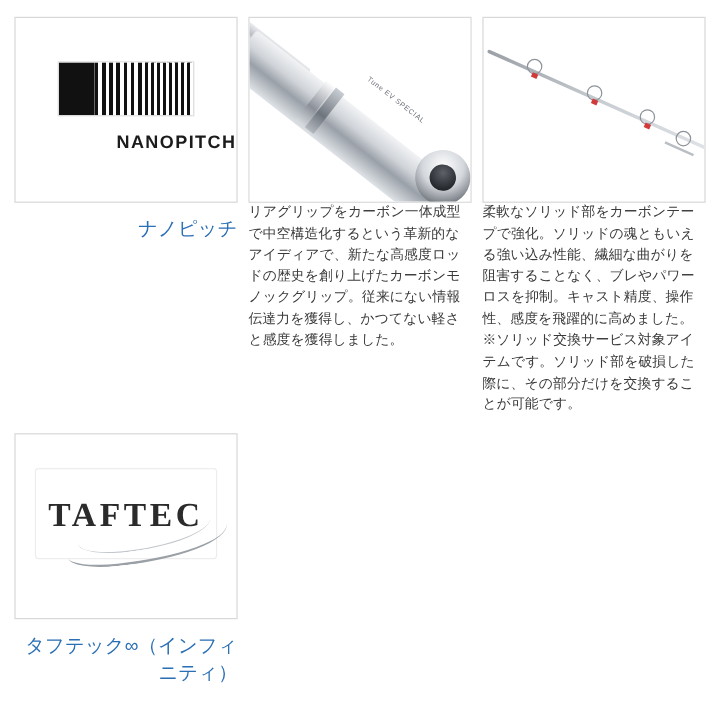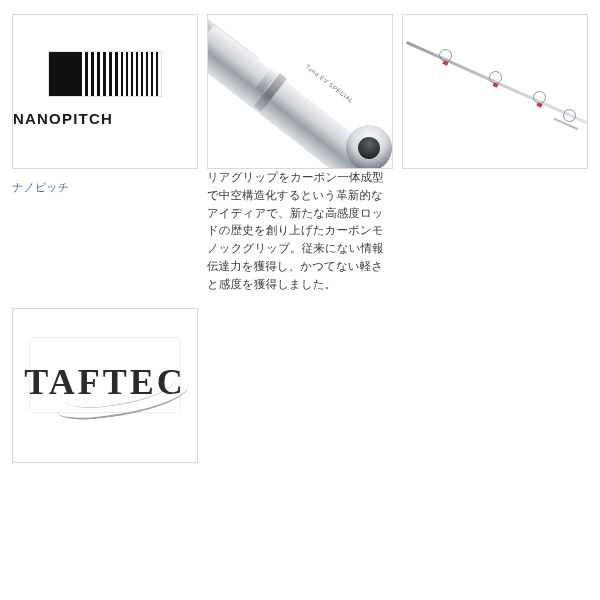--- a/index.html
+++ b/index.html
@@ -106,9 +106,9 @@
   .nano-label {
     position: absolute;
     left: 0;
-    right: 12px;
+    right: 0;
     top: 95px;
-    text-align: left;
+    text-align: right;
     font-size: 15px;
     font-weight: bold;
     letter-spacing: 1.2px;

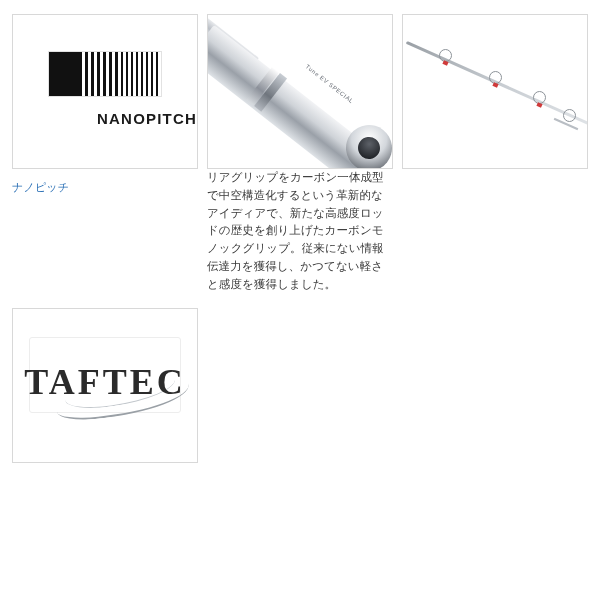--- a/index.html
+++ b/index.html
@@ -319,6 +319,7 @@
           <div class="rod-tip"></div>
         </div>
       </div>
+      <div class="cell-body">柔軟なソリッド部をカーボンテープで強化。ソリッドの魂ともいえる強い込み性能、繊細な曲がりを阻害することなく、ブレやパワーロスを抑制。キャスト精度、操作性、感度を飛躍的に高めました。※ソリッド交換サービス対象アイテムです。ソリッド部を破損した際に、その部分だけを交換することが可能です。</div>
     </div>
 
     <div class="row-gap"></div>

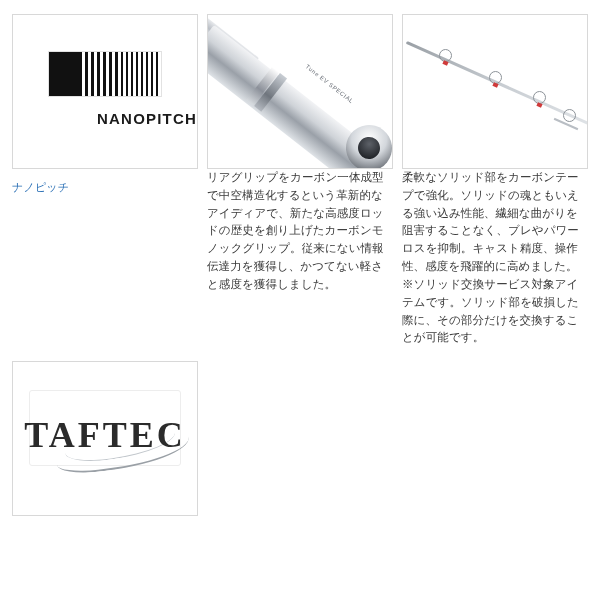--- a/index.html
+++ b/index.html
@@ -45,11 +45,12 @@
   }
   .cell-title {
     color: #2a6fb5;
-    font-size: 11px;
+    font-size: 16px;
     line-height: 1.45;
     margin: 11px 0 6px 0;
     font-weight: normal;
     letter-spacing: 0.2px;
+    text-align: right;
   }
   .cell-body {
     color: #3a3a3a;

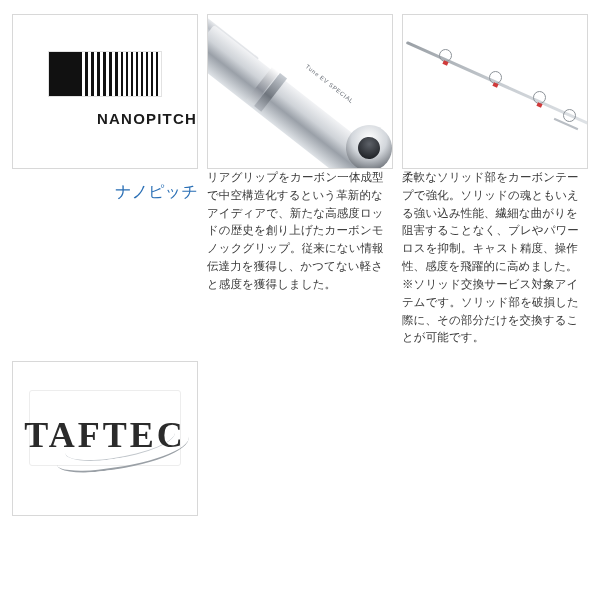--- a/index.html
+++ b/index.html
@@ -246,7 +246,7 @@
     top: 52px;
     text-align: center;
     font-family: "Liberation Serif", serif;
-    font-size: 36px;
+    font-size: 28px;
     font-weight: bold;
     letter-spacing: 3px;
     color: #2b2b2b;

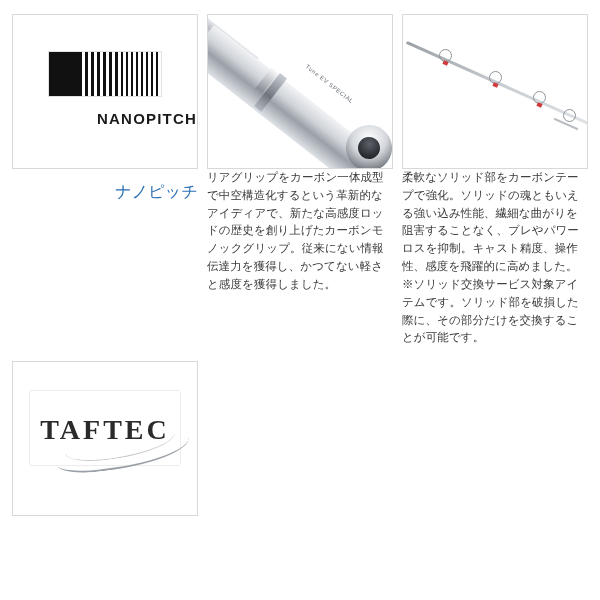--- a/index.html
+++ b/index.html
@@ -333,6 +333,7 @@
         </div>
         <div class="taftec-word">TAFTEC</div>
       </div>
+      <div class="cell-title">タフテック∞（インフィニティ）</div>
 
     </div>
 

